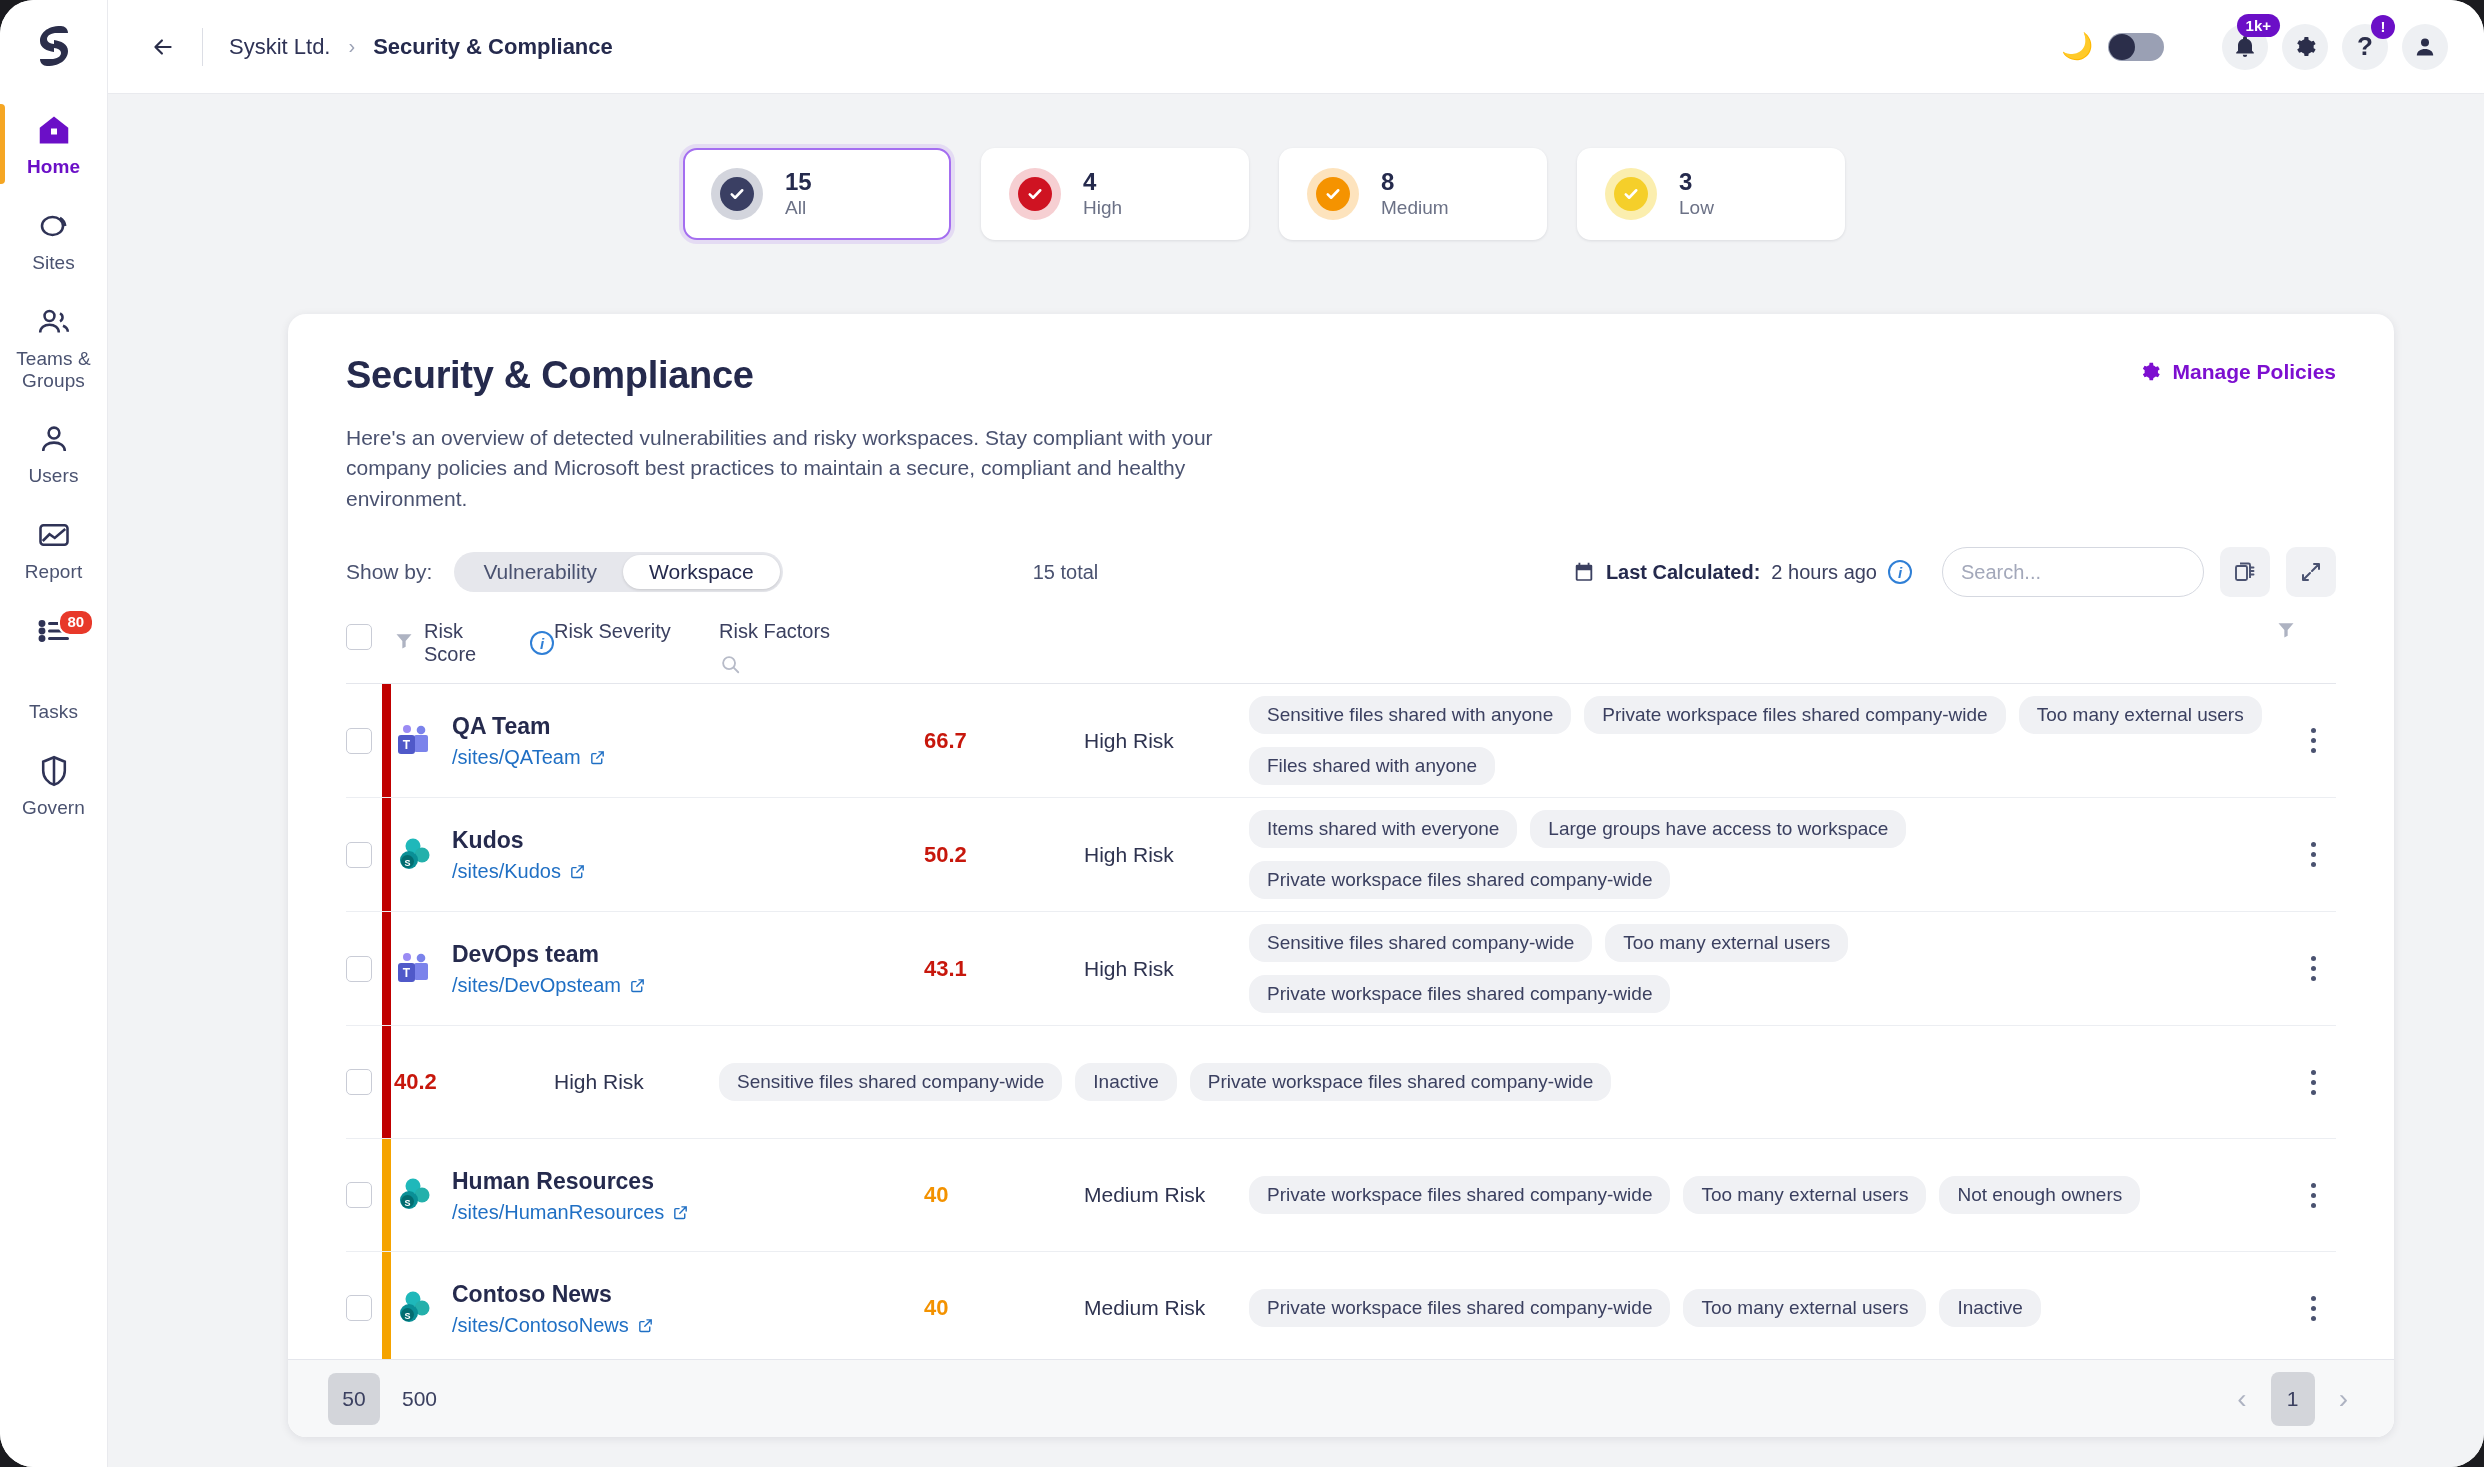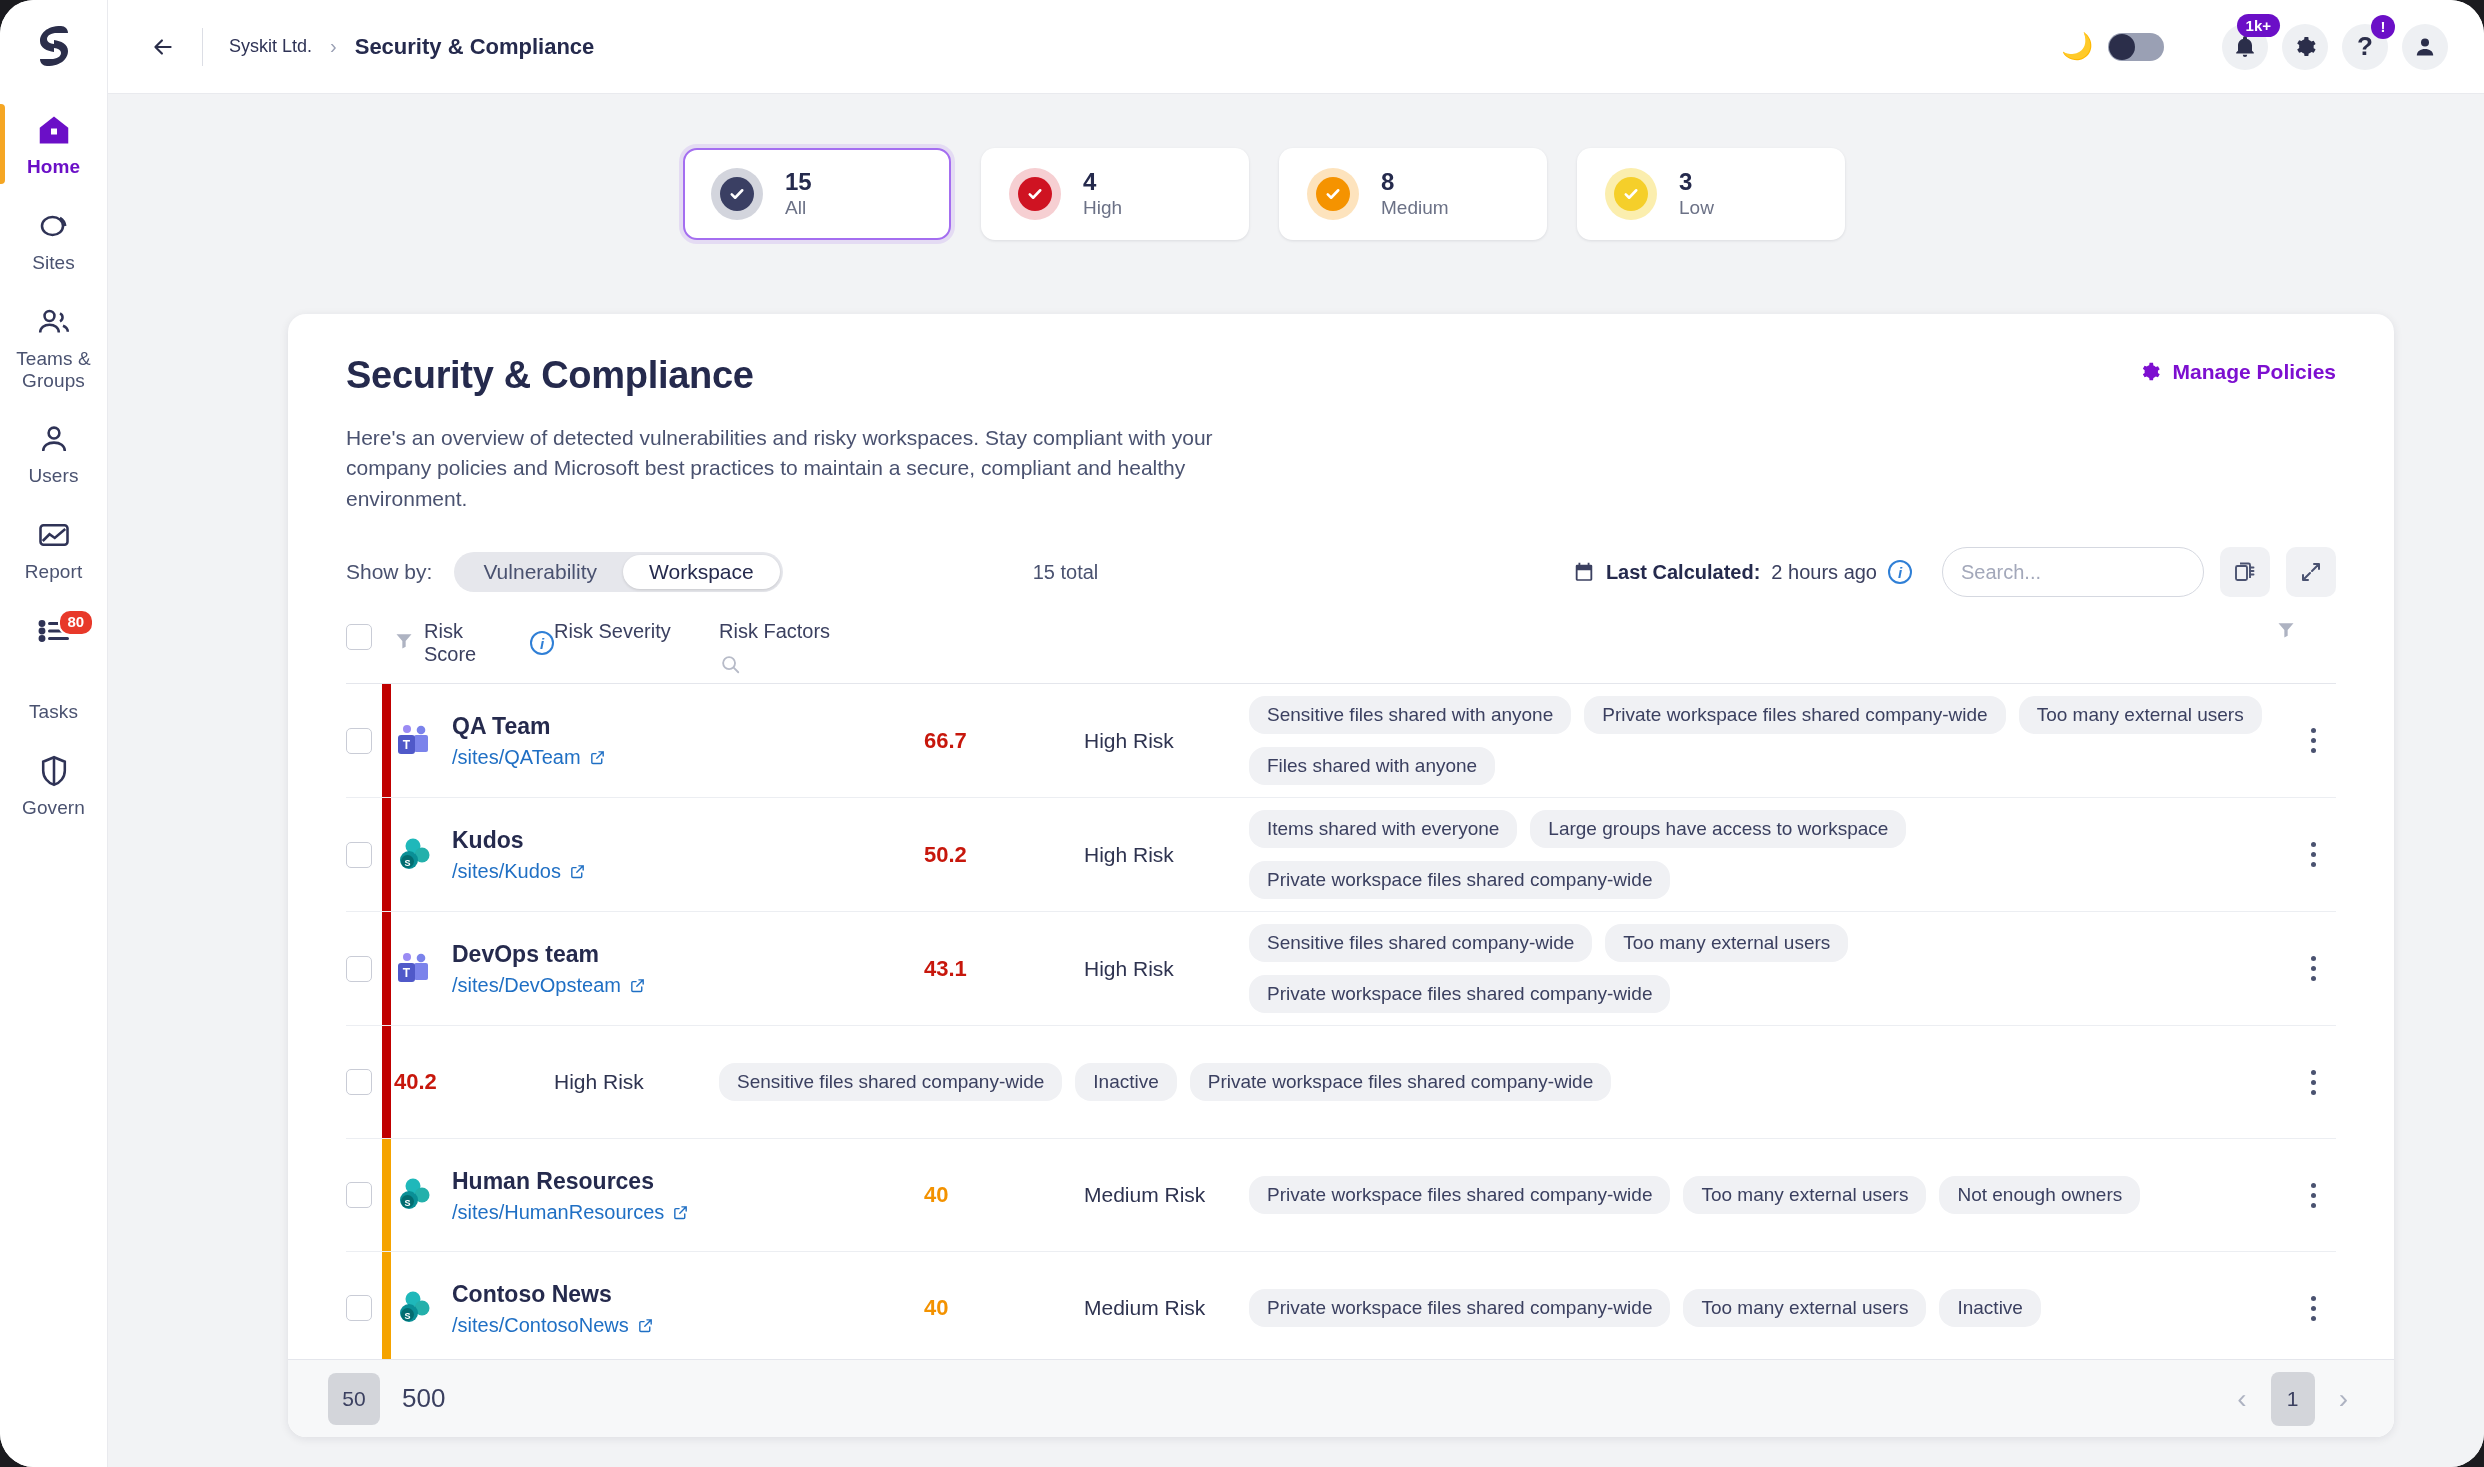--- a/index.html
+++ b/index.html
@@ -67,7 +67,7 @@
   }
   .tb-sep { width: 1px; height: 38px; background: #dcdee5; margin: 0 26px 0 22px; }
   .crumb {
-    font-size: 18px; color: #2f3356; cursor: pointer;
+    font-size: 22px; color: #2f3356; cursor: pointer;
   }
   .crumb-chev { margin: 0 18px; color: #9aa0b4; font-size: 20px; }
   .crumb-current { font-size: 22px; color: #252a4d; font-weight: 700; }

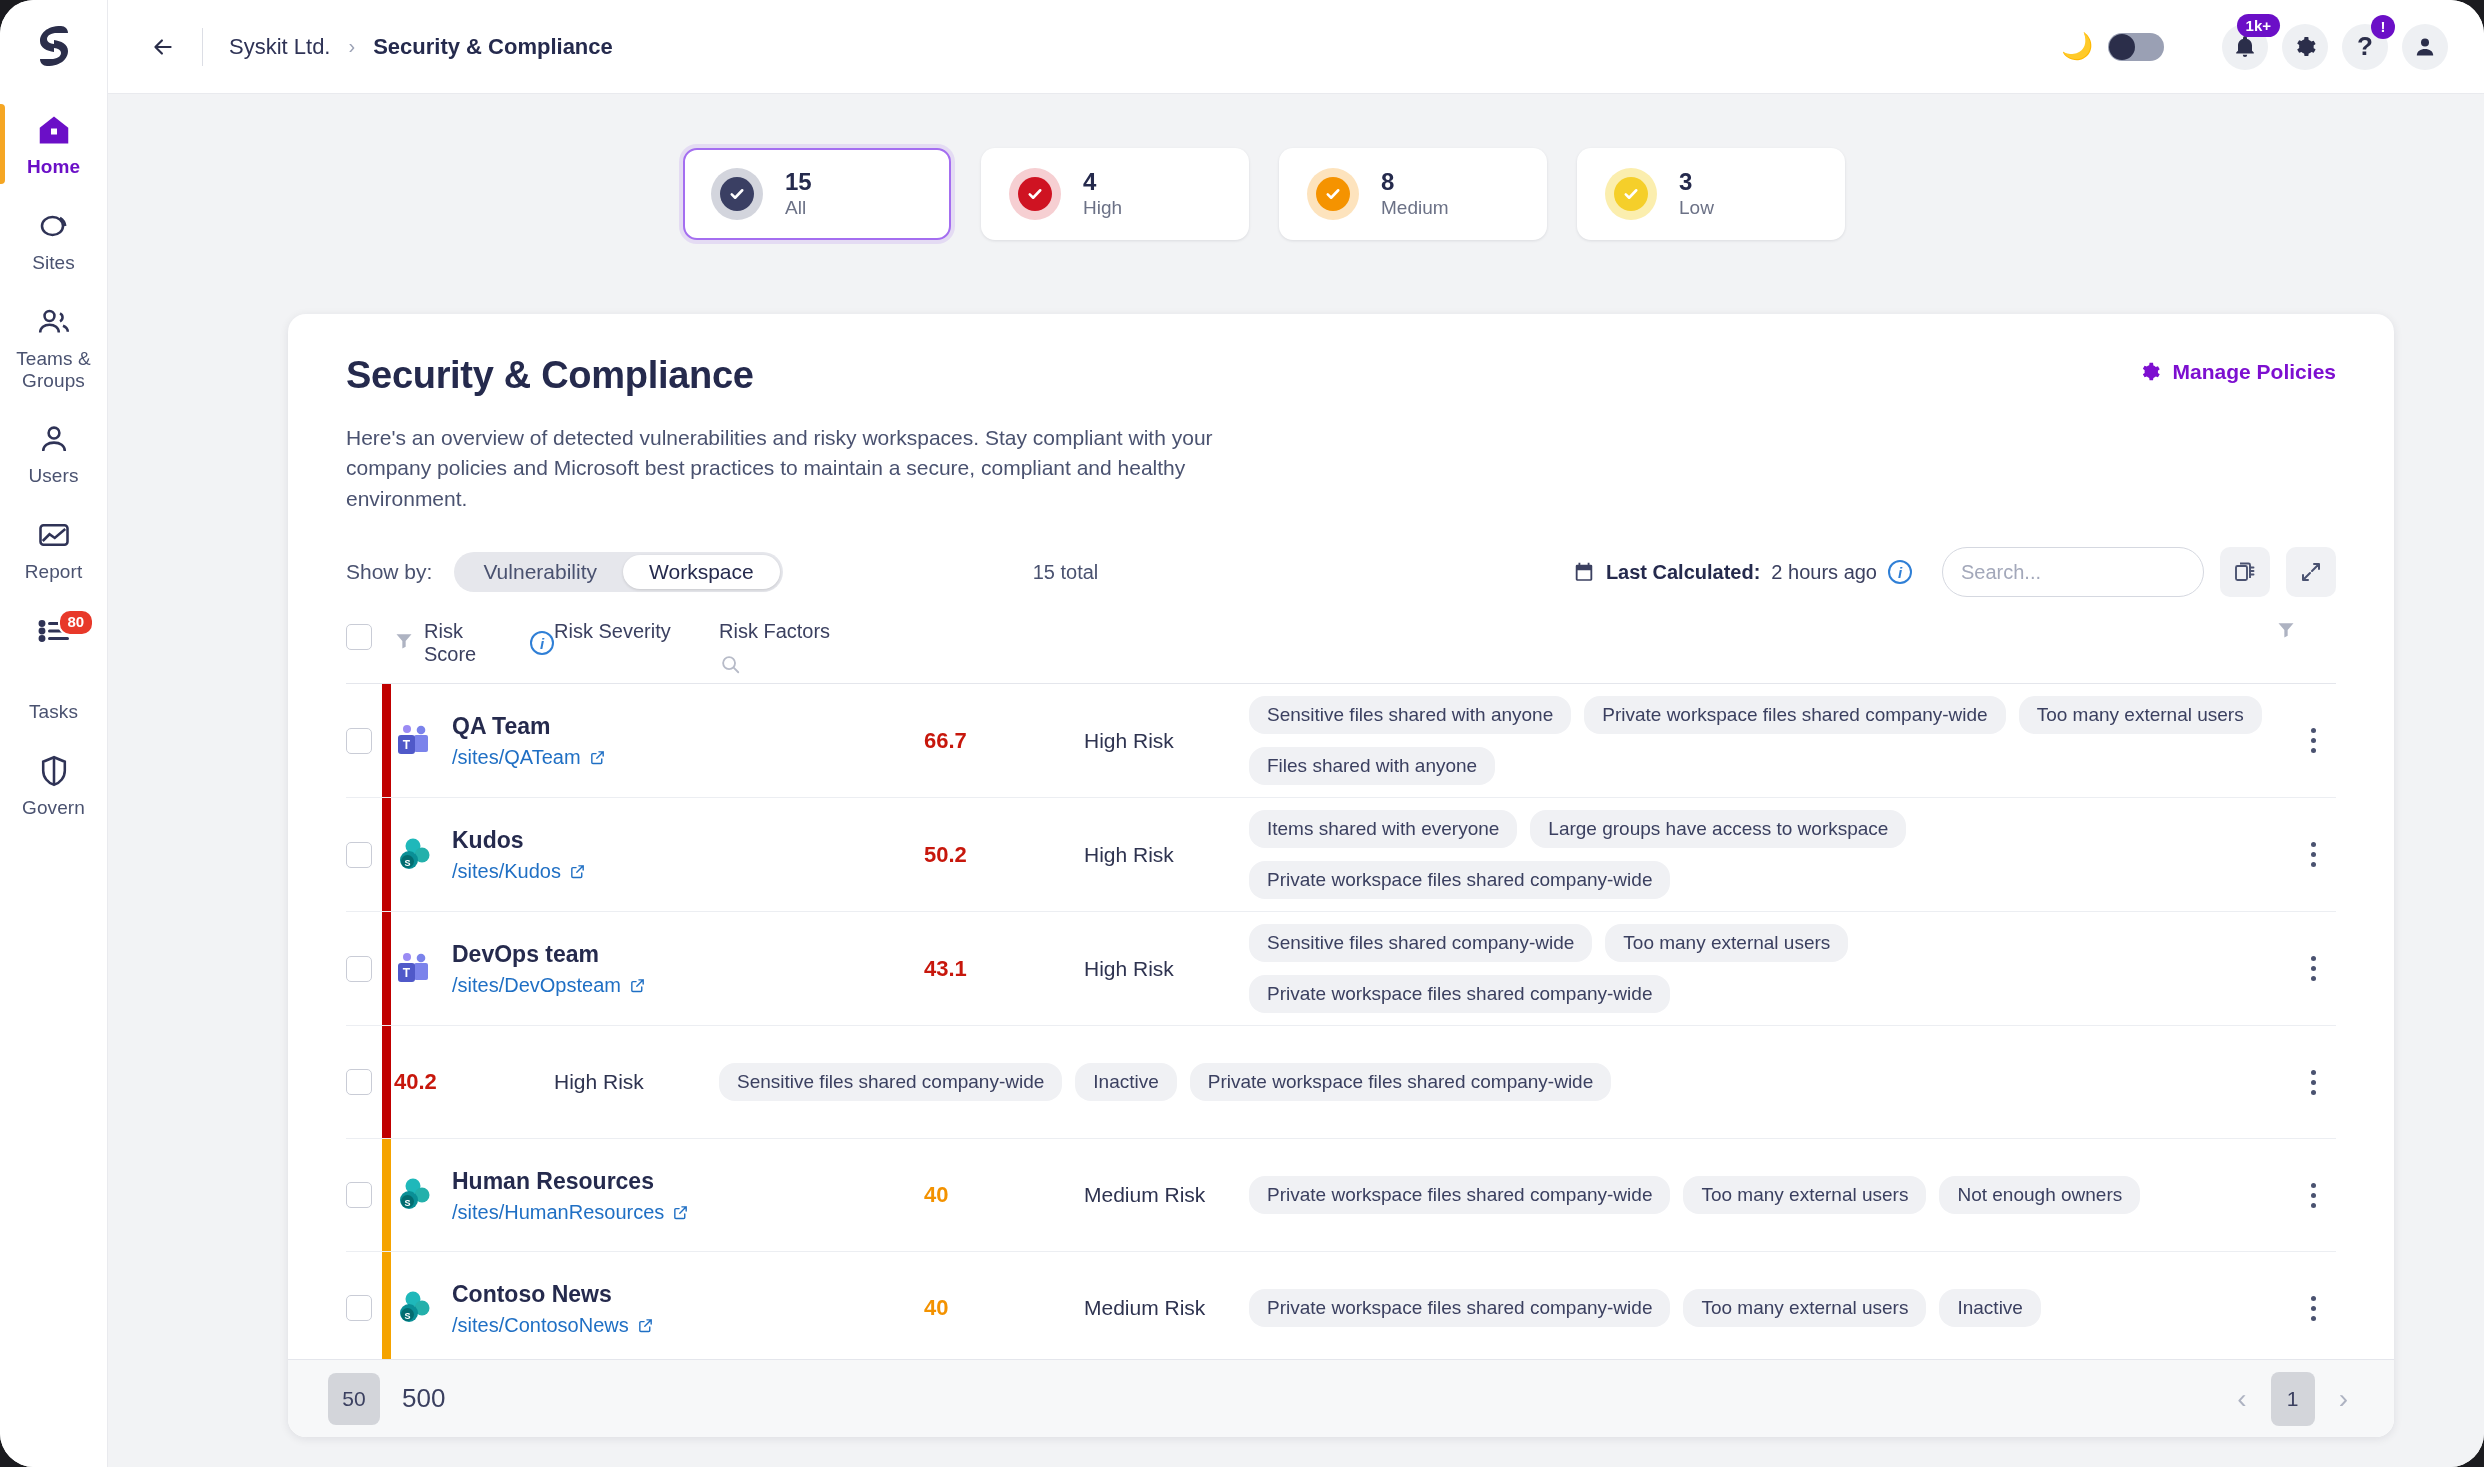--- a/index.html
+++ b/index.html
@@ -251,7 +251,7 @@
     font-size: 21px; color: #3b4060; cursor: pointer;
   }
   .pg-size2 {
-    margin-left: 22px; font-size: 26px; color: #3b4060; cursor: pointer;
+    margin-left: 22px; font-size: 21px; color: #3b4060; cursor: pointer;
   }
   .pager { margin-left: auto; display: flex; align-items: center; gap: 18px; }
   .pg-arrow { color: #aeb3c2; font-size: 28px; cursor: pointer; padding: 0 6px; }

